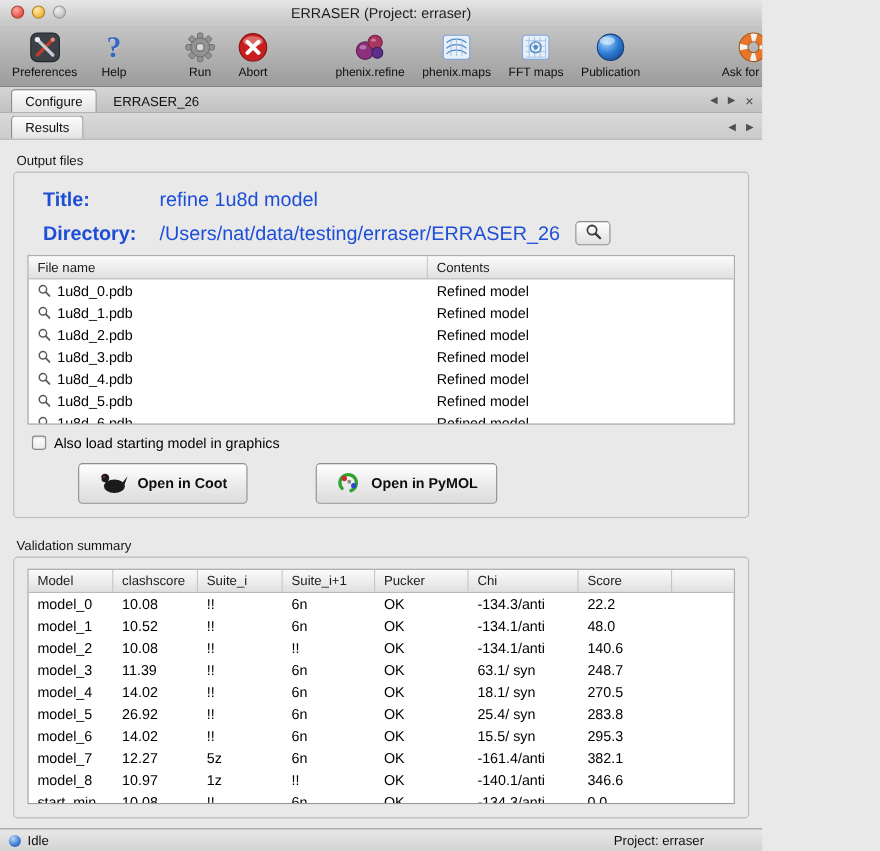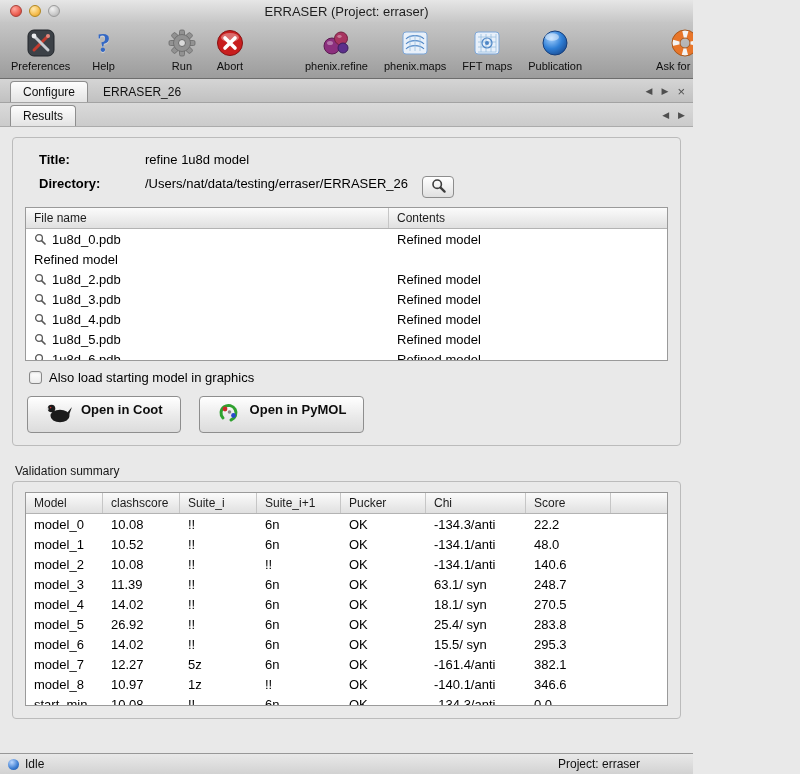--- a/index.html
+++ b/index.html
@@ -234,6 +234,7 @@
   <div class="content">
 
     <div class="group">
+      <div class="group-label">Output files</div>
       <div class="group-box first">
 
         <div class="field-row">

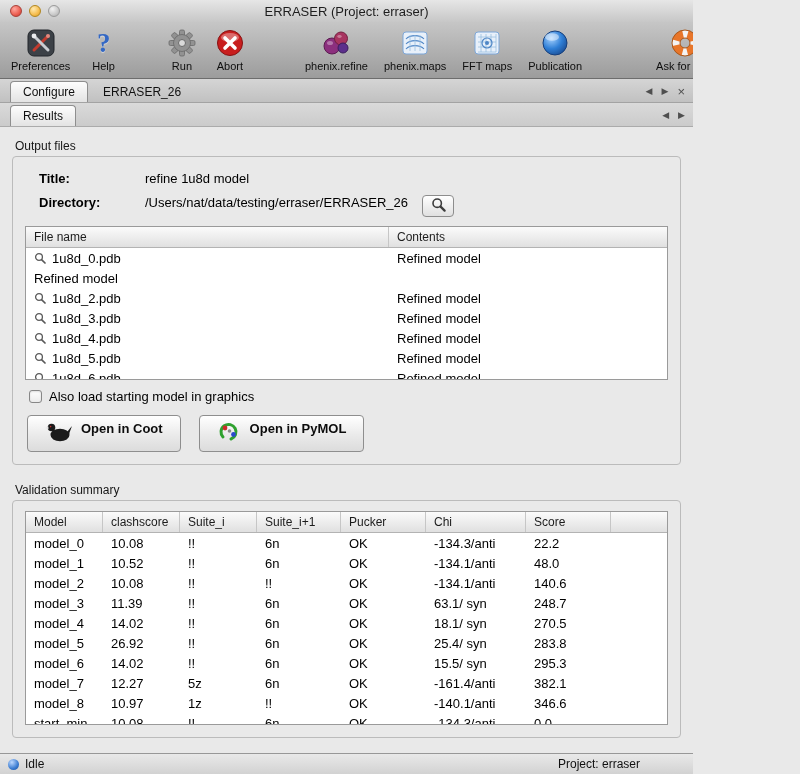--- a/index.html
+++ b/index.html
@@ -43,7 +43,7 @@
   .group-box.second { padding:10px 12px 12px; }
   .group.second { margin-top:18px; }
 
-  .field-row { display:flex; align-items:flex-start; padding-left:14px; margin-bottom:9px; font-size:13px; color:#000000; }
+  .field-row { display:flex; align-items:flex-end; padding-left:14px; margin-bottom:9px; font-size:18px; color:#1d4ed8; }
   .flabel { font-weight:bold; width:106px; flex:0 0 auto; }
   .browse-btn { margin-left:14px; width:32px; height:22px; border:1px solid #8d8d8d; border-radius:4px;
                 background:linear-gradient(#ffffff,#e0e0e0); display:flex; align-items:center; justify-content:center; padding:0; }

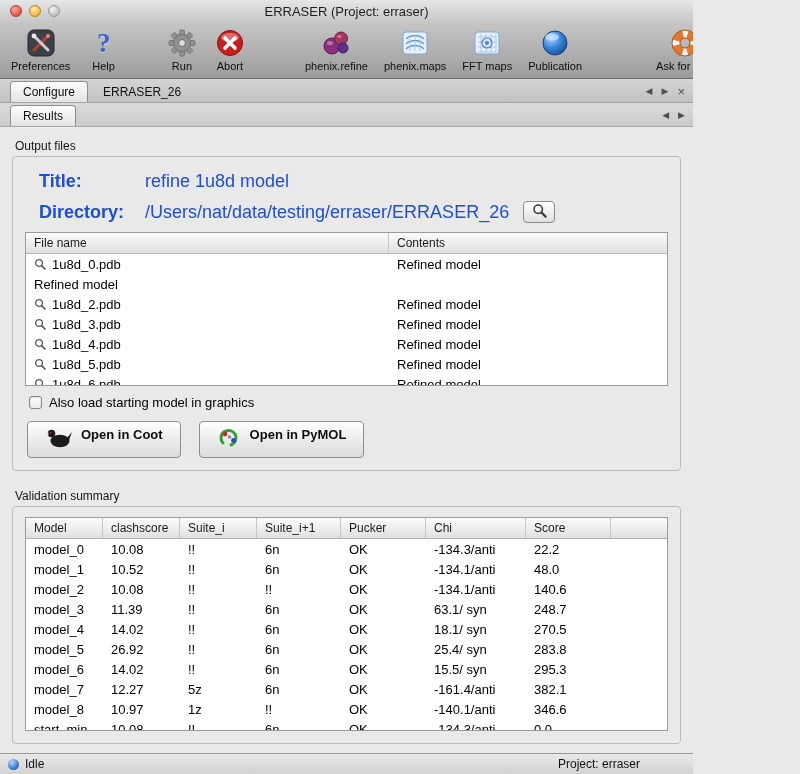--- a/index.html
+++ b/index.html
@@ -276,6 +276,15 @@
               <div class="td c-contents">Refined model</div>
             </div>
               <div class="tr">
+              <div class="td c-file">
+                <span class="mag">
+                  <svg width="12" height="12" viewBox="0 0 12 12">
+                    <circle cx="5" cy="5" r="3.4" fill="none" stroke="#5a5a5a" stroke-width="1.3"></circle>
+                    <line x1="7.8" y1="7.8" x2="11" y2="11" stroke="#5a5a5a" stroke-width="1.7" stroke-linecap="round"></line>
+                  </svg>
+                </span>
+                <span>1u8d_1.pdb</span>
+              </div>
               <div class="td c-contents">Refined model</div>
             </div>
               <div class="tr">

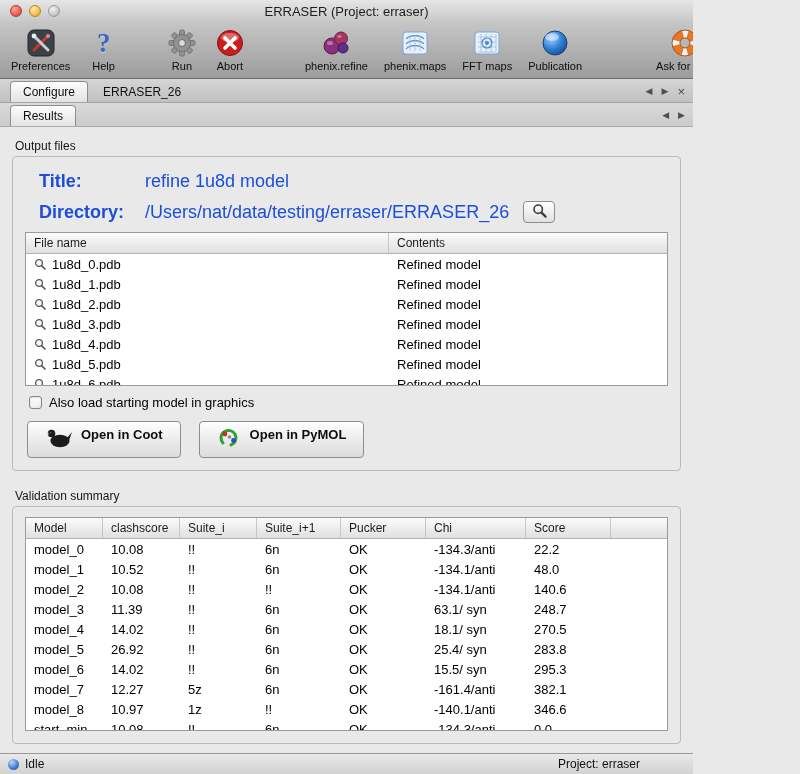--- a/index.html
+++ b/index.html
@@ -67,9 +67,9 @@
               background:linear-gradient(#ffffff,#ececec); box-shadow:inset 0 1px 2px rgba(0,0,0,.13); flex:0 0 auto; }
 
   .btnrow { display:flex; gap:18px; margin:11px 0 2px 2px; }
-  .bigbtn { display:flex; align-items:flex-start; gap:9px; font-family:"Liberation Sans", sans-serif; font-size:13px; font-weight:bold;
+  .bigbtn { display:flex; align-items:center; gap:9px; font-family:"Liberation Sans", sans-serif; font-size:13px; font-weight:bold;
             color:#0d0d0d; padding:5px 17px; height:37px; background:linear-gradient(#ffffff,#eaeaea 55%,#dcdcdc);
-            border:1px solid #8e8e8e; border-radius:4px; }
+            border:1px solid #8e8e8e; border-radius:4px;margin-left:44px; }
 
   
   .statusbar { flex:0 0 21px; border-top:1px solid #989898; background:linear-gradient(#e9e9e9,#d2d2d2);

